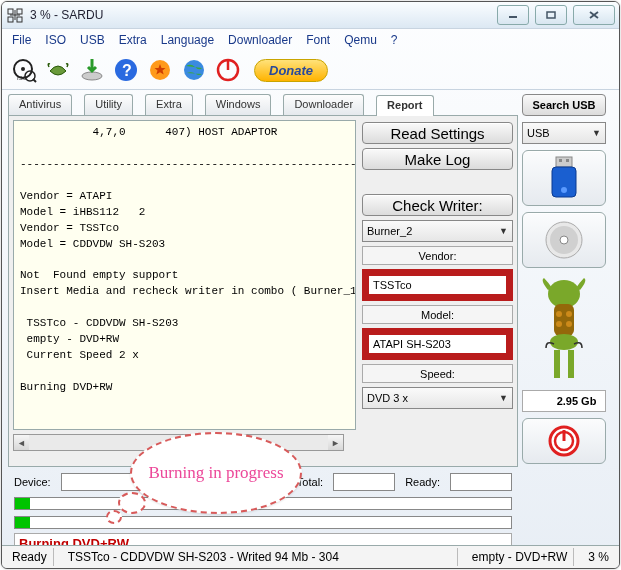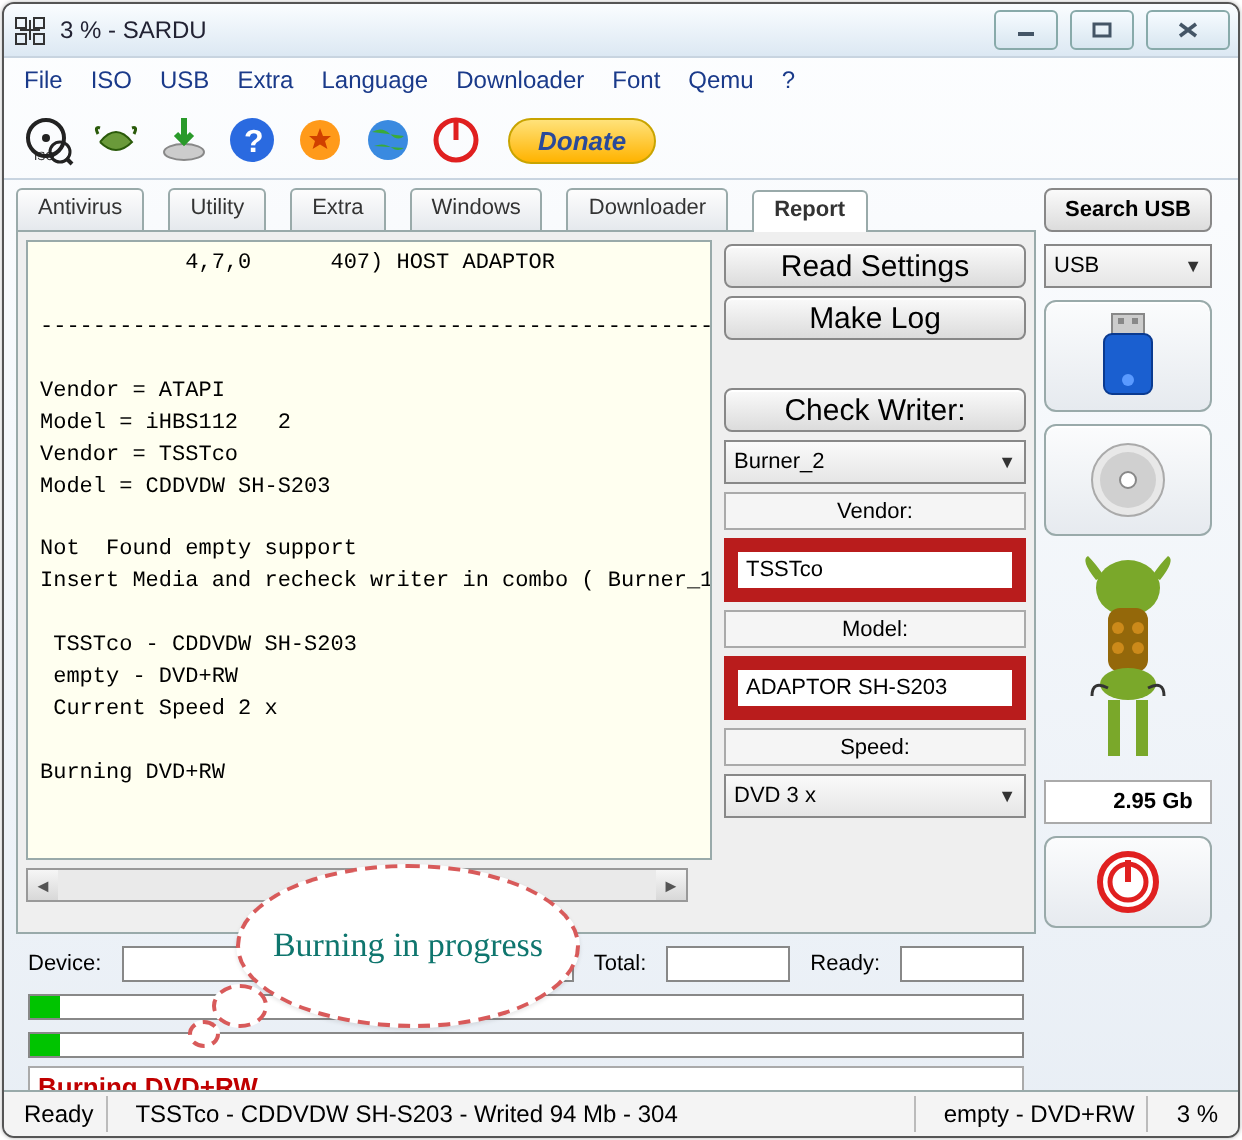--- a/index.html
+++ b/index.html
@@ -196,7 +196,7 @@
           <div class="lbl">Vendor:</div>
           <div class="txt">TSSTco</div>
           <div class="lbl">Model:</div>
-          <div class="txt">ADAPTOR SH-S203</div>
+          <div class="txt">ATAPI SH-S203</div>
           <div class="lbl">Speed:</div>
           <div class="combo">
               <span>DVD 3 x</span>

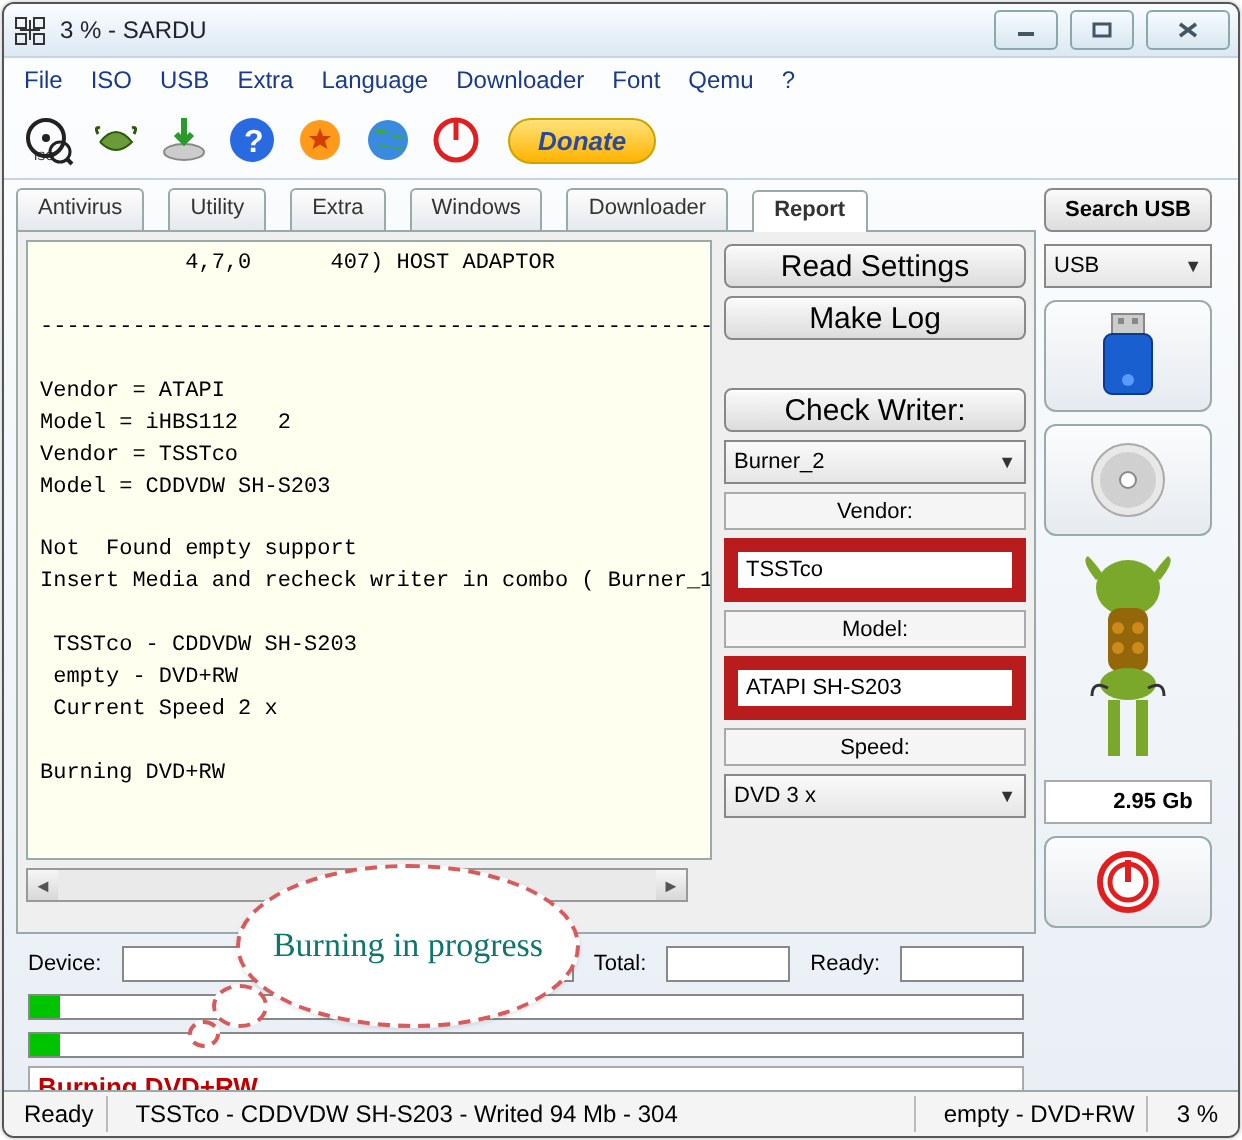--- a/index.html
+++ b/index.html
@@ -46,7 +46,7 @@
 .statusbar{position:absolute;bottom:0;left:0;right:0;height:22px;border-top:1px solid #9aa;background:#f4f4f4;display:flex;align-items:center;font-size:12px;padding:0 4px;gap:8px;}
 .statusbar .cell{border-right:1px solid #bbb;padding:0 6px;height:18px;display:flex;align-items:center;}
 .statusbar .cell:last-child{border-right:none;}
-.callout{position:absolute;left:116px;top:430px;width:160px;height:70px;background:#fff;border:2px dashed #d85a5a;border-radius:50% 50% 48% 52% / 50% 50% 50% 50%;display:flex;align-items:center;justify-content:center;text-align:center;color:#0f766e;font-size:17px;font-family:'Comic Sans MS',cursive;padding:4px;box-shadow:0 1px 2px rgba(0,0,0,.1);z-index:5;}
+.callout{position:absolute;left:128px;top:430px;width:160px;height:70px;background:#fff;border:2px dashed #d85a5a;border-radius:50% 50% 48% 52% / 50% 50% 50% 50%;display:flex;align-items:center;justify-content:center;text-align:center;color:#ec4899;font-size:17px;font-family:'Comic Sans MS',cursive;padding:4px;box-shadow:0 1px 2px rgba(0,0,0,.1);z-index:5;}
 .callout::before,.callout::after{content:"";position:absolute;border:2px dashed #d85a5a;background:#fff;border-radius:50%;}
 .callout::before{width:24px;height:18px;left:-14px;bottom:-2px;}
 .callout::after{width:12px;height:10px;left:-26px;bottom:-12px;}

